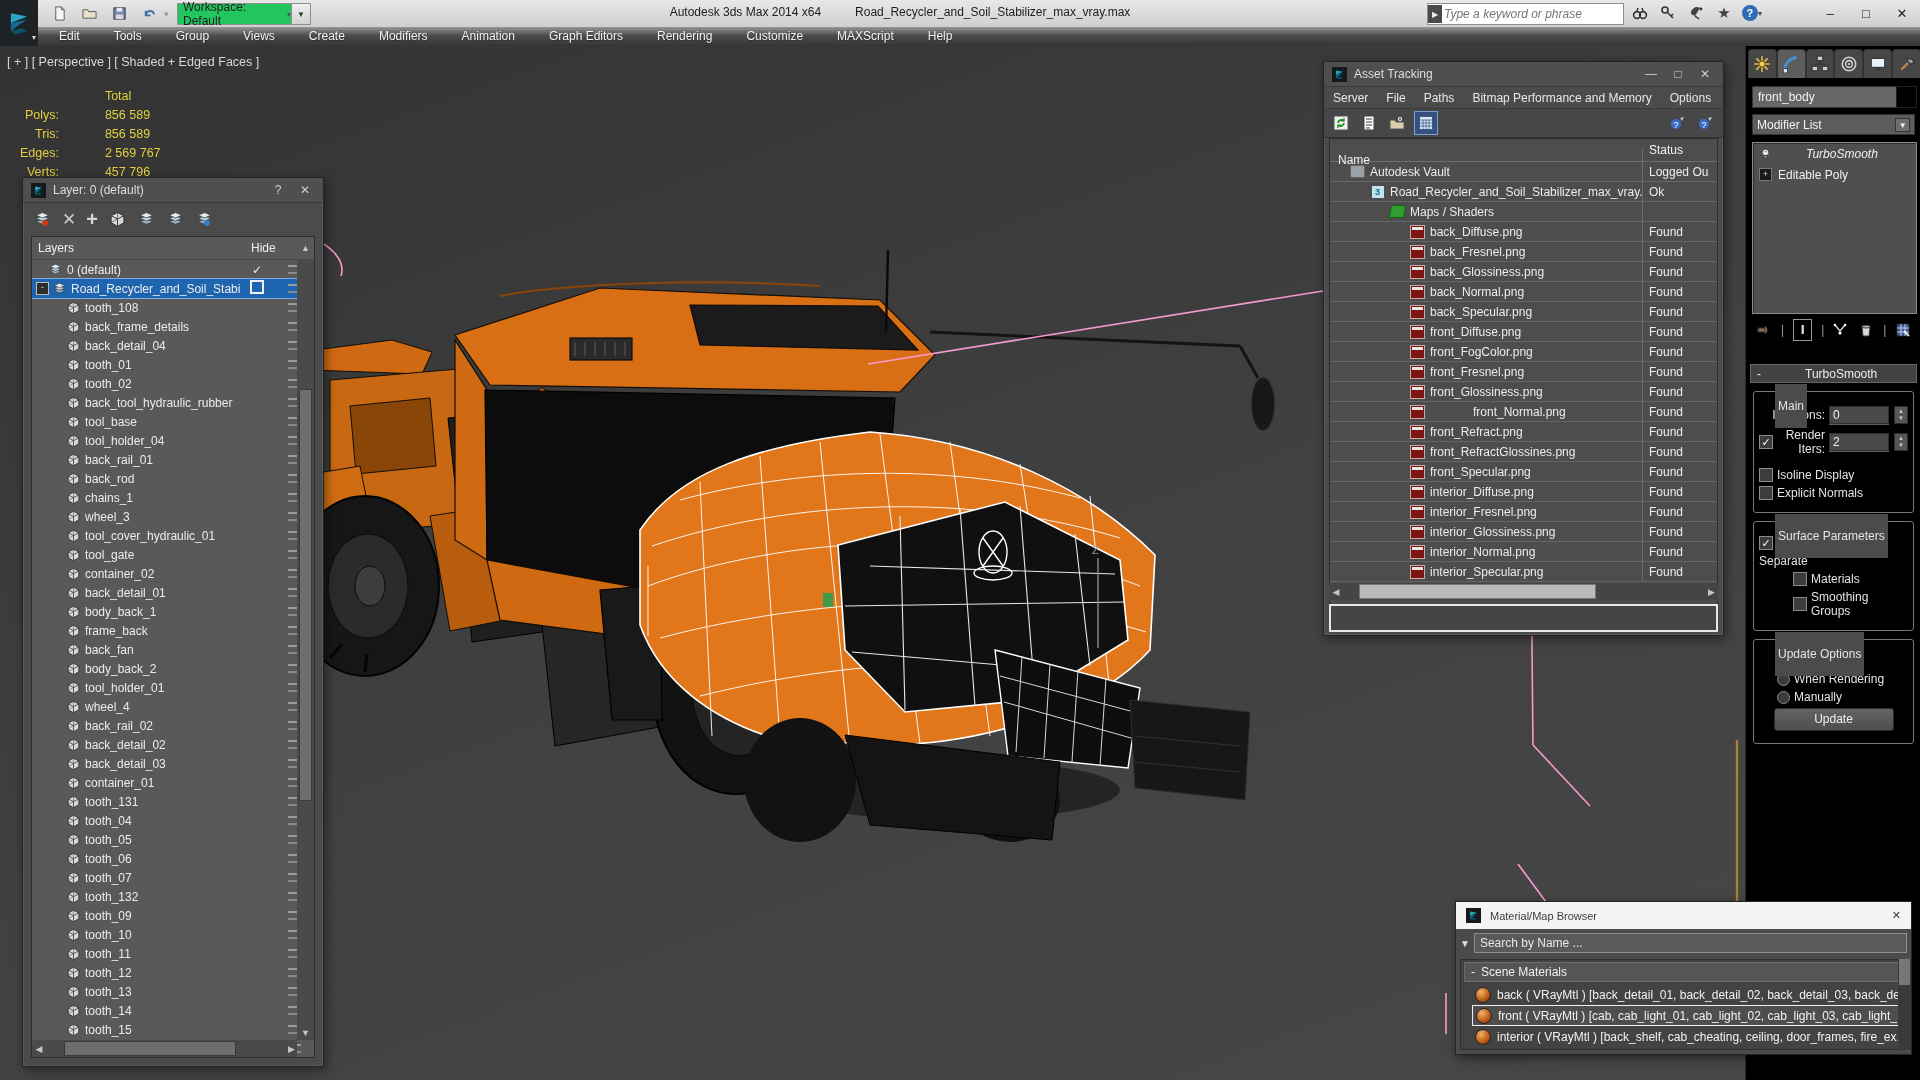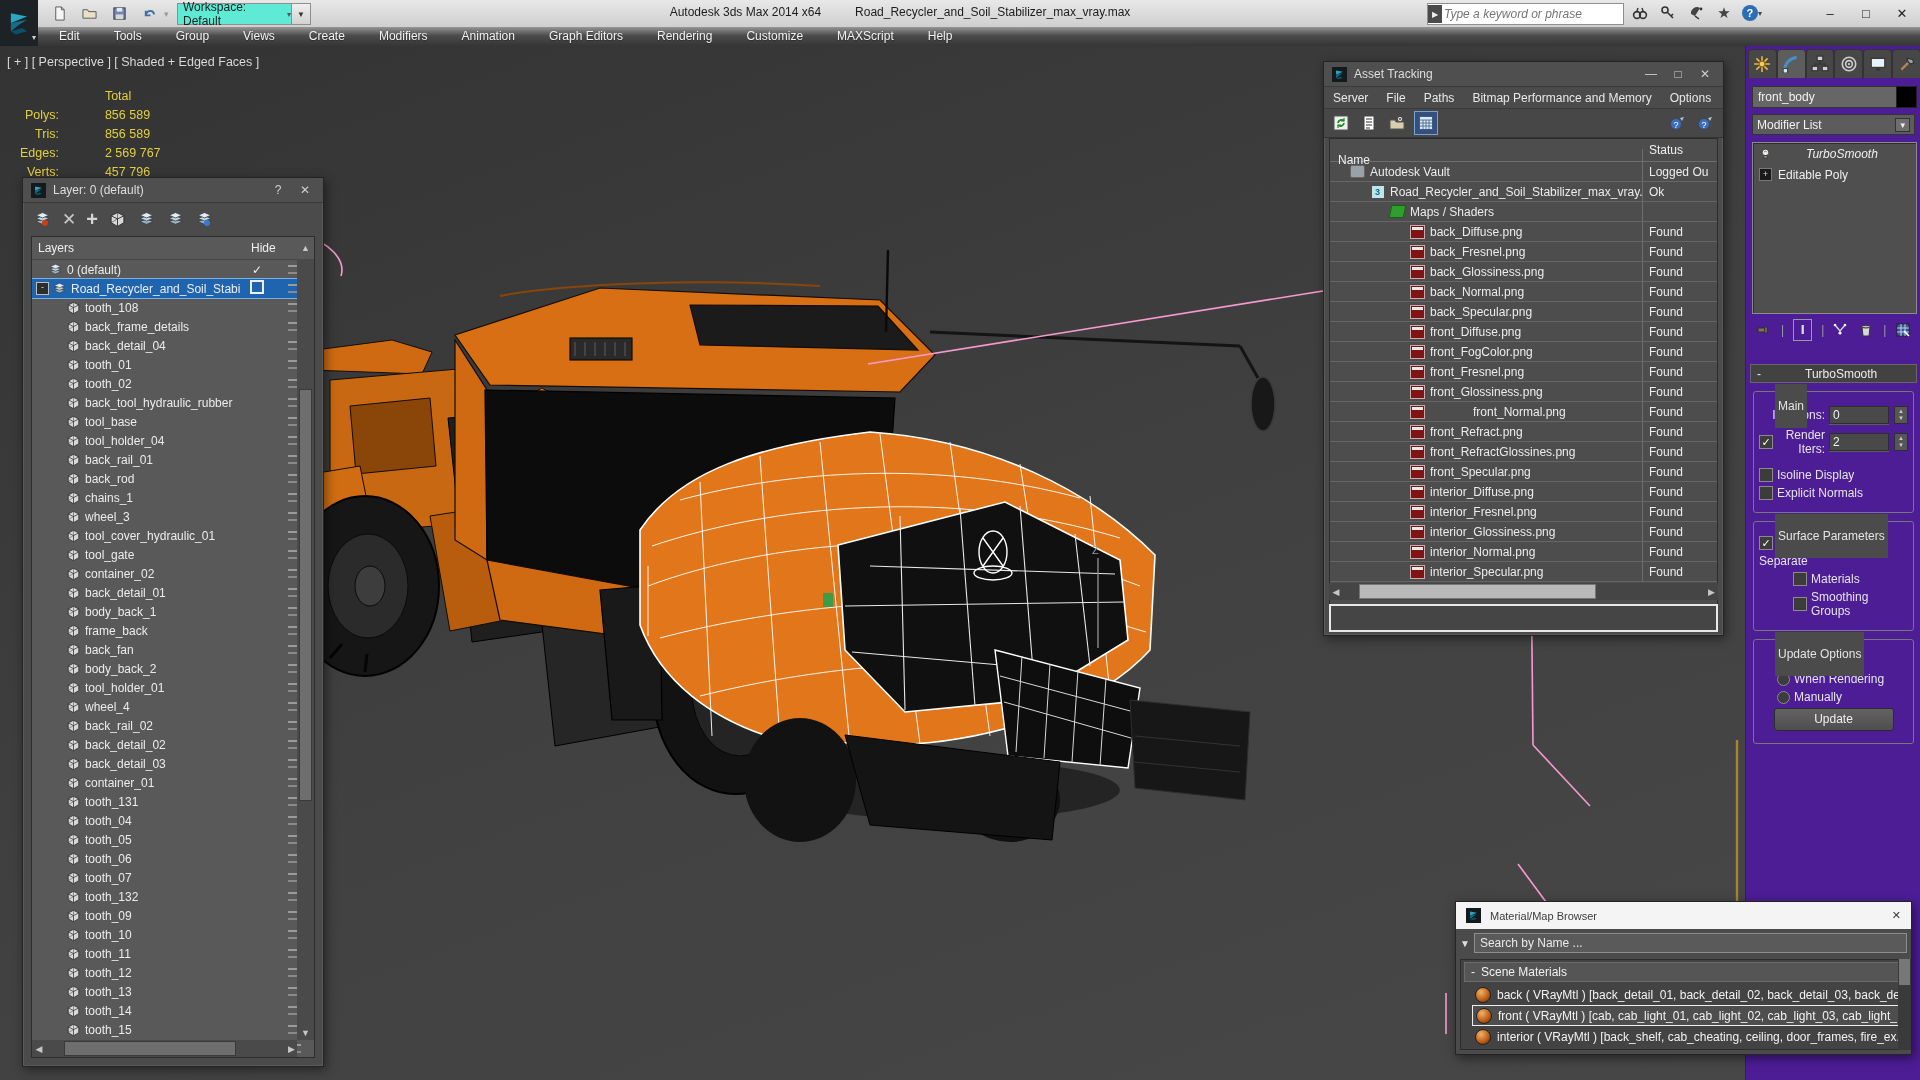--- a/index.html
+++ b/index.html
@@ -17,7 +17,7 @@
   .qbtn{width:22px;height:19px;display:flex;align-items:center;justify-content:center;border-radius:2px;}
   .qbtn svg{width:15px;height:15px;}
   .qsep{color:#9a9a9a;font-size:9px;margin-left:-4px;}
-  #workspace{left:177px;top:3px;width:108px;height:20px;background:#5eead4;border:1px solid #8f8f8f;
+  #workspace{left:177px;top:3px;width:108px;height:20px;background:#22c55e;border:1px solid #8f8f8f;
      display:flex;align-items:center;justify-content:space-between;padding:0 5px;color:#222;gap:36px;}
   #workspace-flyout{left:291px;top:3px;width:18px;height:20px;background:linear-gradient(#efefef,#d2d2d2);border:1px solid #8f8f8f;display:flex;align-items:center;justify-content:center;color:#333;font-size:8px;}
   #win-title{left:400px;top:5px;width:1000px;text-align:center;color:#1c1c1c;display:flex;justify-content:center;gap:34px;}

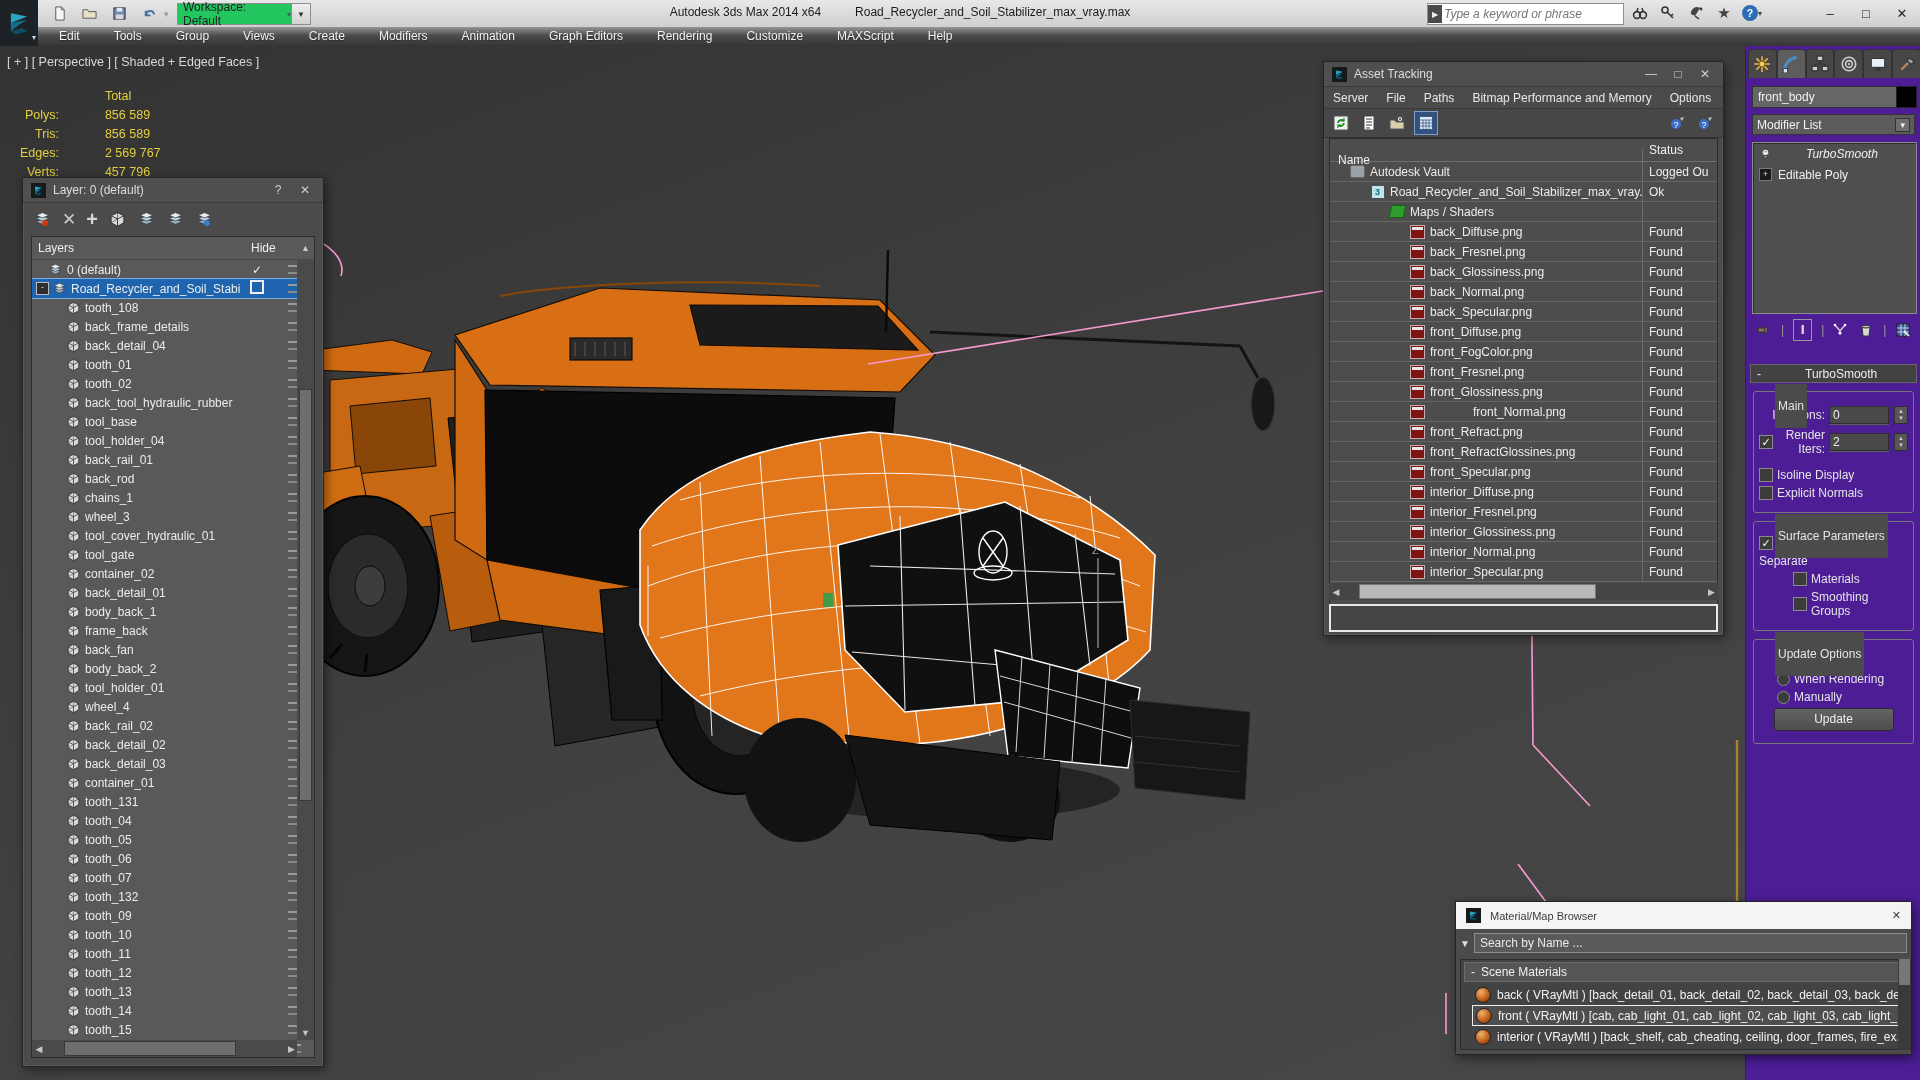--- a/index.html
+++ b/index.html
@@ -103,7 +103,7 @@
   #at-progress{position:absolute;left:5px;right:5px;top:542px;height:24px;border:2px solid #e8e8e8;background:#454545;}
 
   
-  #cmdpanel{left:1745px;top:46px;width:175px;height:1034px;background:#4c1d95;border-left:1px solid #2b2b2b;}
+  #cmdpanel{left:1745px;top:46px;width:175px;height:1034px;background:#000000;border-left:1px solid #2b2b2b;}
   #cp-tabs{height:32px;display:flex;padding-left:2px;}
   .cptab{width:27px;height:28px;margin-top:3px;background:#474747;border:1px solid #333;border-bottom:none;border-radius:4px 4px 0 0;display:flex;align-items:center;justify-content:center;}
   .cptab.on{background:#5d5d5d;}

